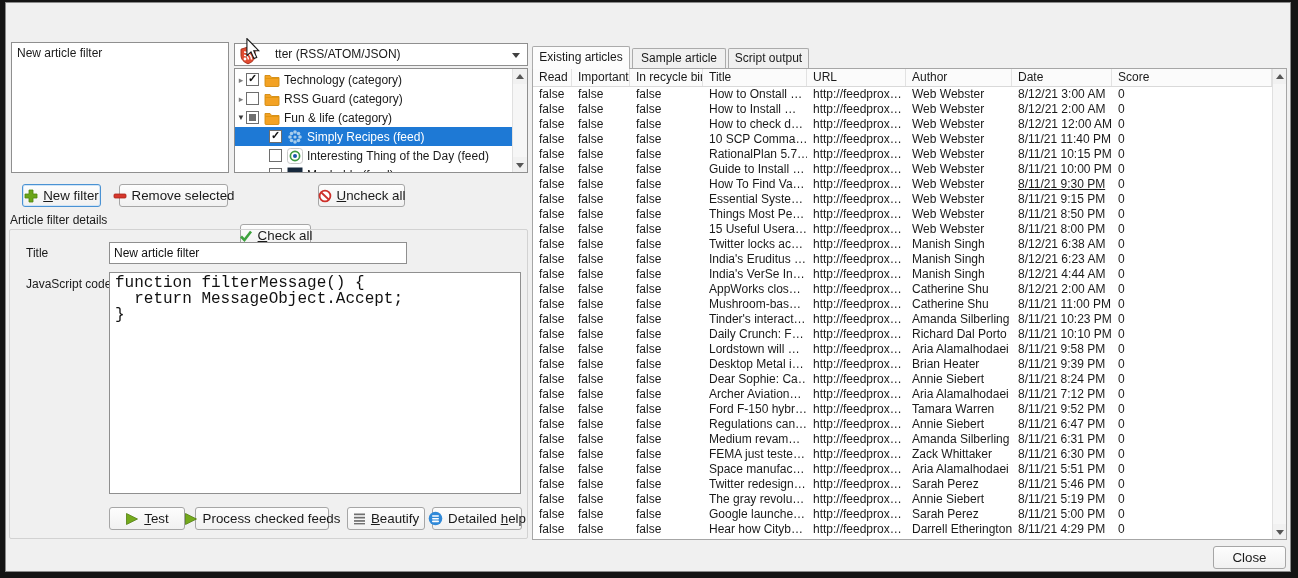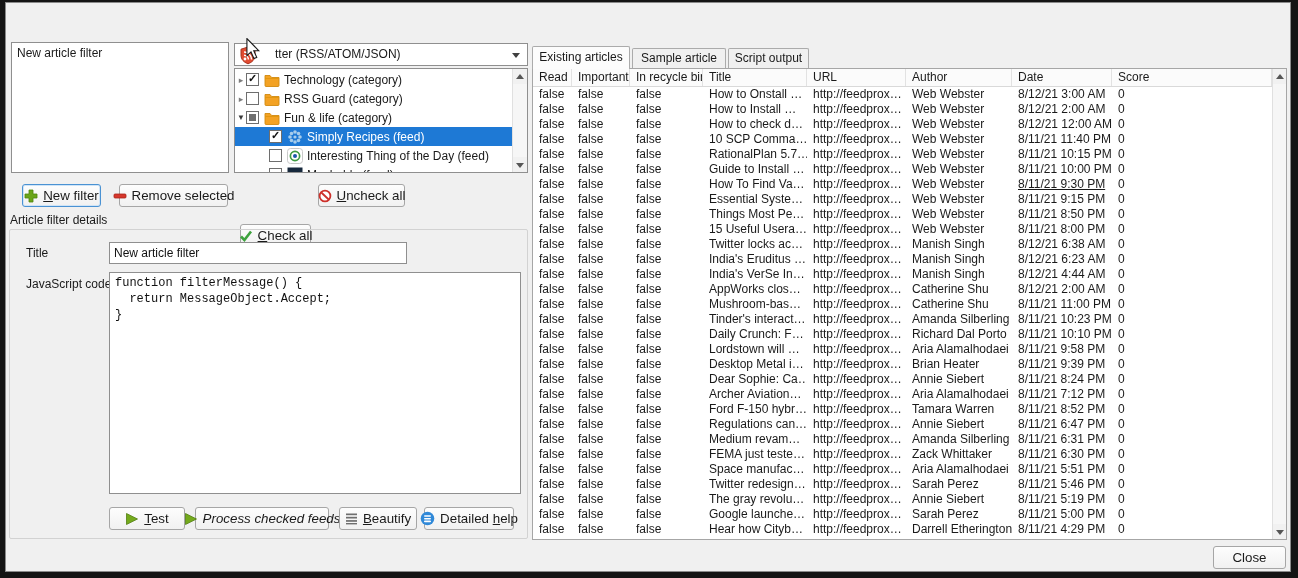--- a/index.html
+++ b/index.html
@@ -68,7 +68,7 @@
   #code-label { position:absolute; left:16px; top:47px; }
   #code-area { position:absolute; left:99px; top:42px; width:412px; height:222px;
     border:1px solid #8f8f8f; background:#fff; resize:none; padding:2px 5px;
-    font-family:"Liberation Mono","DejaVu Sans Mono", monospace; font-size:12px; line-height:16px; color:#111; }
+    font-family:"Liberation Mono","DejaVu Sans Mono", monospace; font-size:16px; line-height:16px; color:#111; }
   #code-actions { position:absolute; left:99px; top:277px; display:flex; }
   
   .tab { position:absolute; border:1px solid #ababab; border-bottom:none;

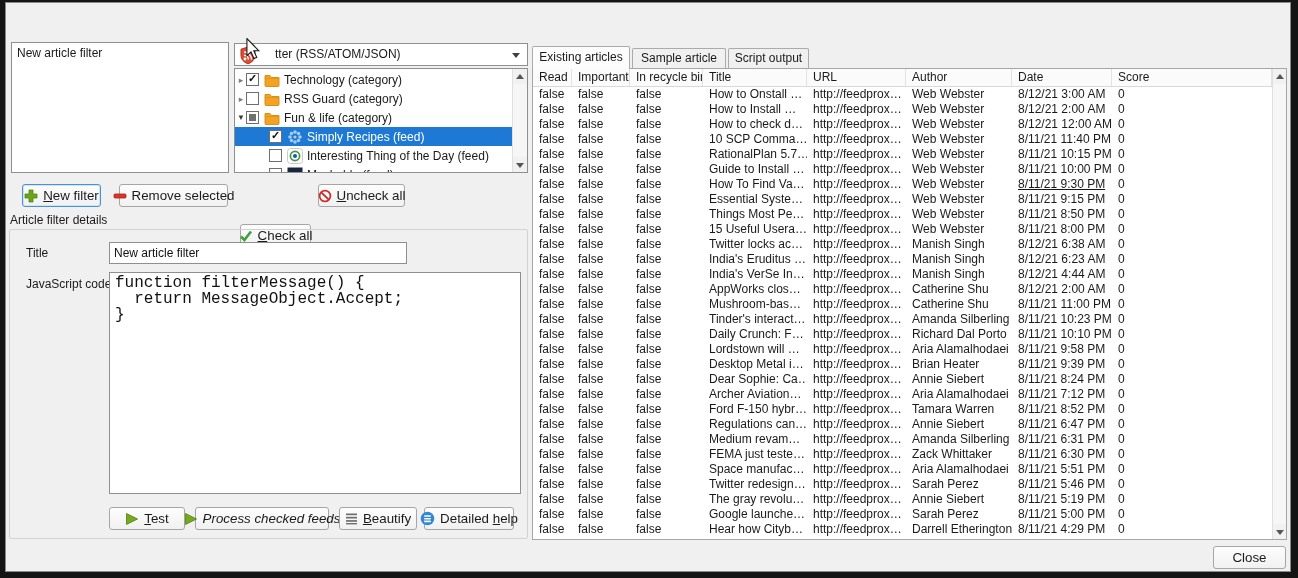--- a/index.html
+++ b/index.html
@@ -525,7 +525,7 @@
           <div class="cell" style="width: 104px;">Ford F-150 hybr…</div>
           <div class="cell" style="width: 99px;">http://feedprox…</div>
           <div class="cell" style="width: 106px;">Tamara Warren</div>
-          <div class="cell" style="width: 100px;">8/11/21 8:52 PM</div>
+          <div class="cell" style="width: 100px;">8/11/21 9:52 PM</div>
           <div class="cell" style="width: 160px;">0</div>
         </div>
         <div class="rrow">

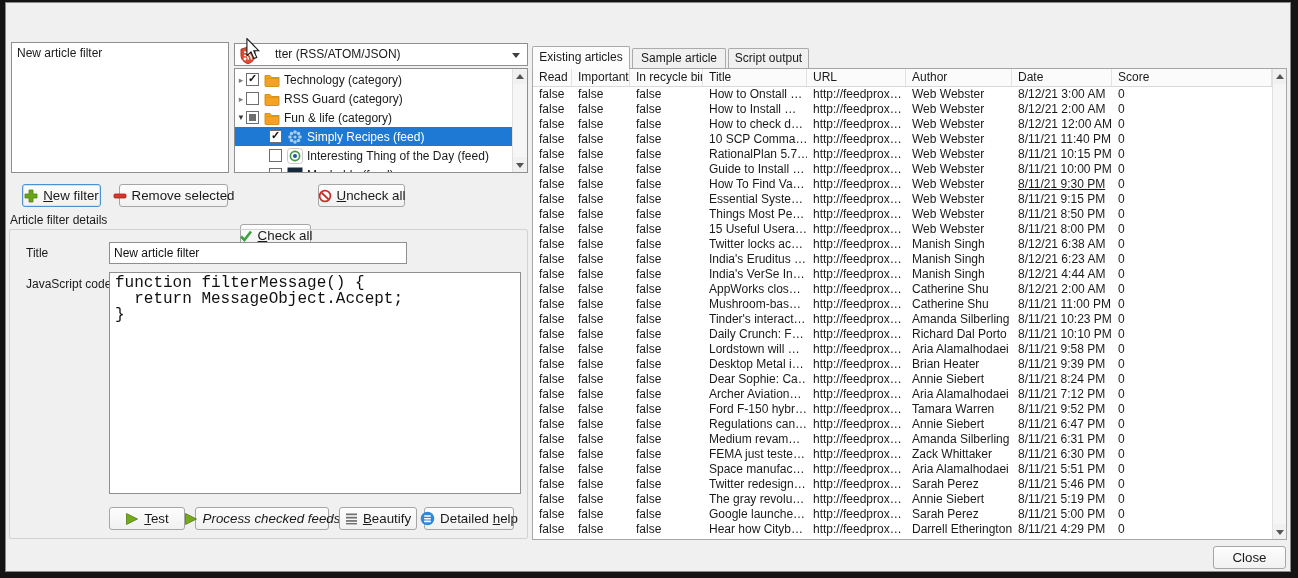--- a/index.html
+++ b/index.html
@@ -257,7 +257,7 @@
           </span>
           <span><u>T</u>est</span>
         </button>
-        <button class="btn" style="width: 134px; margin-right: 10px; font-style: italic;">
+        <button class="btn" style="width: 134px; margin-right: 18px;">
           <span class="bicn">
             <svg width="14" height="14" viewBox="0 0 14 14">
               <polygon points="1.5,1.5 12.5,7 1.5,12.5" fill="#74aa1c" stroke="#527d12" stroke-width="0.8"></polygon>

